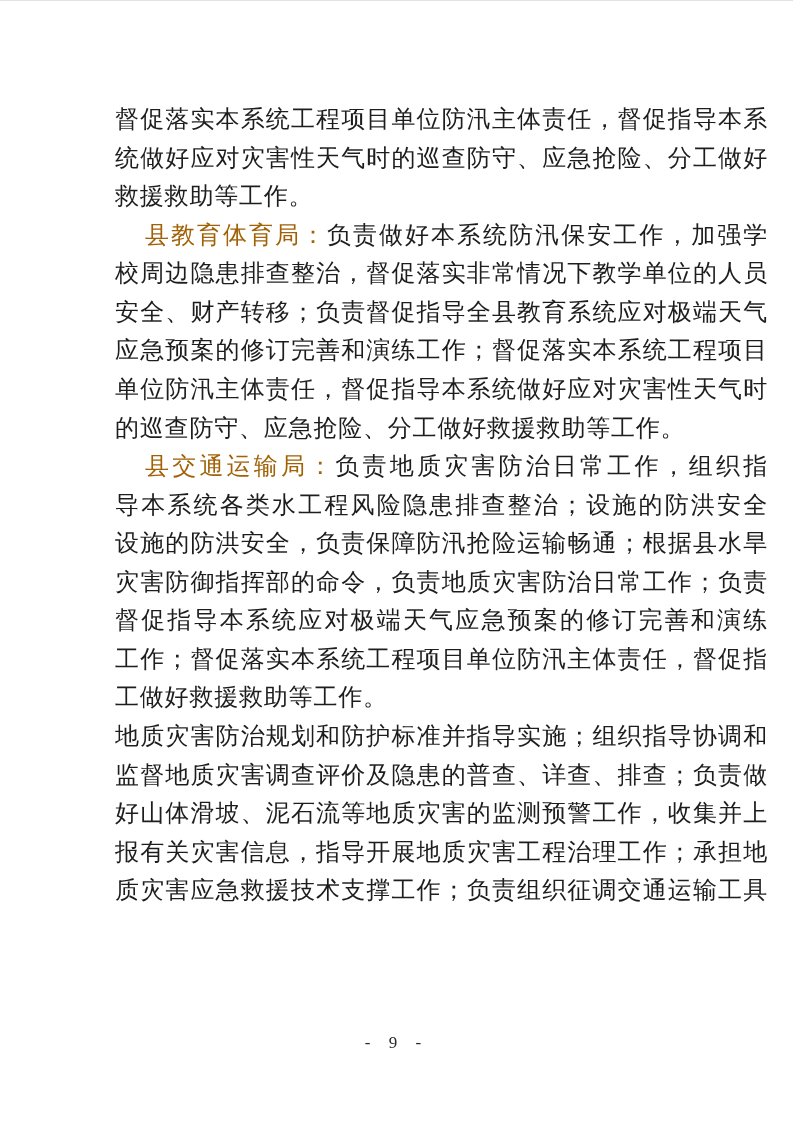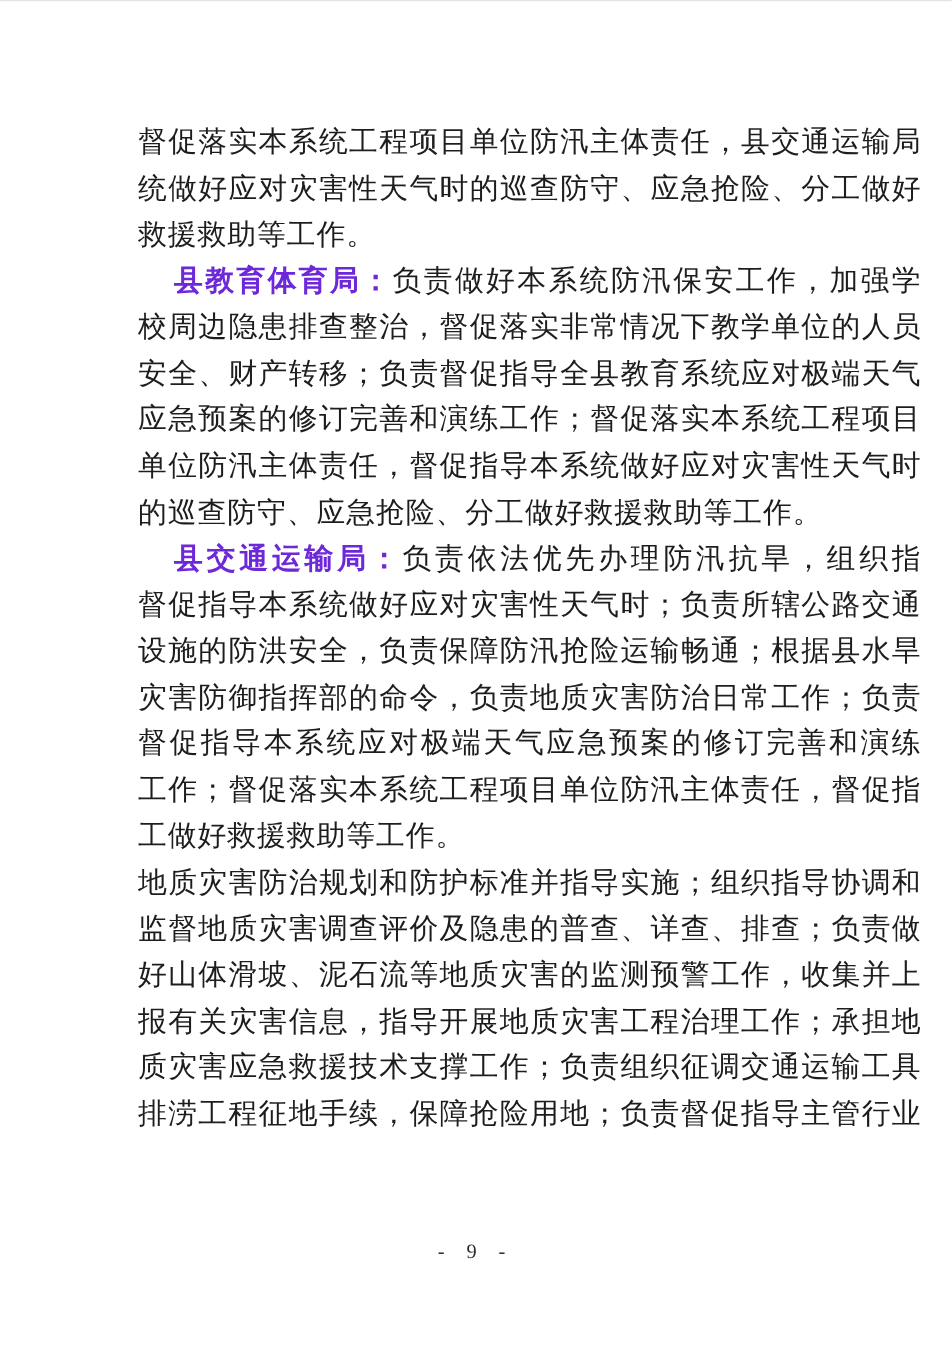--- a/index.html
+++ b/index.html
@@ -76,7 +76,7 @@
   <div class="top-edge"></div>
   <div class="text-block">
       <div class="paragraph">
-        <div class="line fill">督促落实本系统工程项目单位防汛主体责任，县交通运输局</div>
+        <div class="line fill">督促落实本系统工程项目单位防汛主体责任，督促指导本系</div>
         <div class="line fill">统做好应对灾害性天气时的巡查防守、应急抢险、分工做好</div>
         <div class="line">救援救助等工作。</div>
       </div>

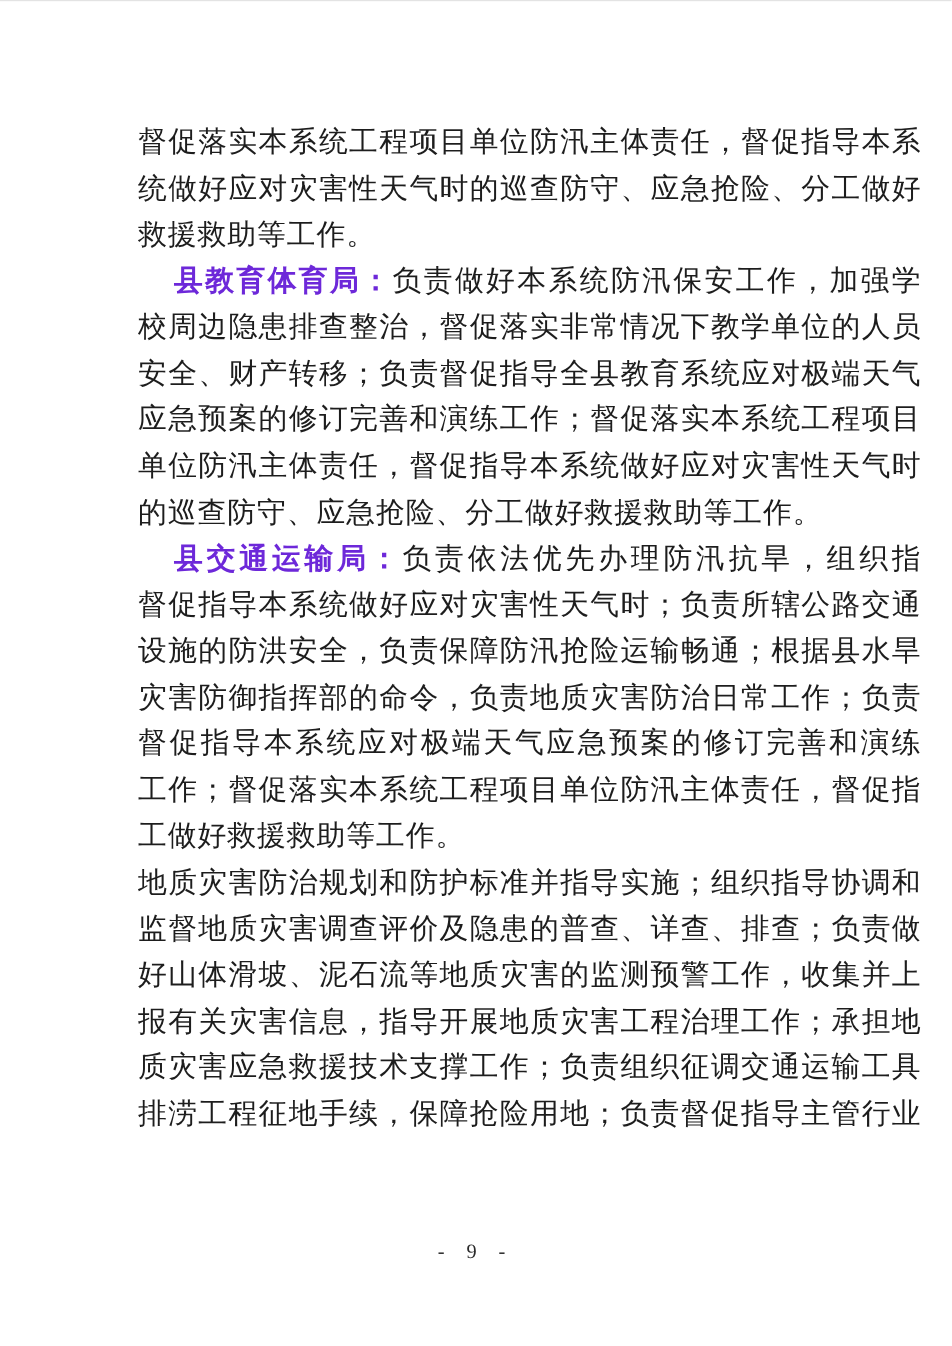--- a/index.html
+++ b/index.html
@@ -54,8 +54,8 @@
   }
   .dept {
     font-family: "Liberation Sans", "DejaVu Sans", sans-serif;
-    font-weight: 700;
-    color: #6d28d9;
+    font-weight: 400;
+    color: #a16207;
   }
   .footer {
     position: absolute;

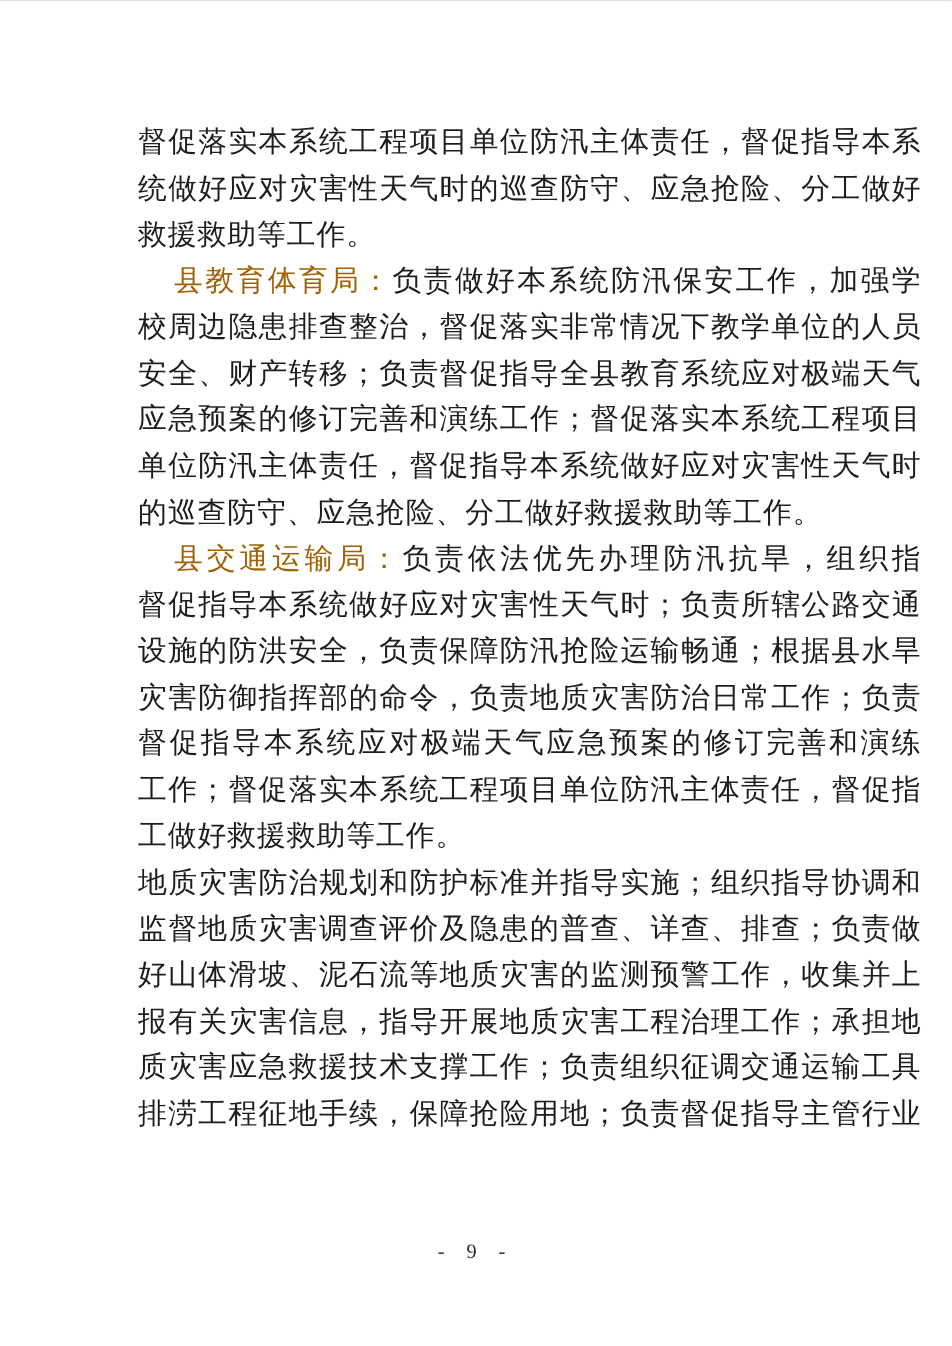--- a/index.html
+++ b/index.html
@@ -89,7 +89,7 @@
         <div class="line">的巡查防守、应急抢险、分工做好救援救助等工作。</div>
       </div>
       <div class="paragraph">
-        <div class="line fill indent"><span class="dept">县交通运输局：</span><span>负责依法优先办理防汛抗旱，组织指</span></div>
+        <div class="line fill indent"><span class="dept">县交通运输局：</span><span>负责地质灾害防治日常工作，组织指</span></div>
         <div class="line fill">督促指导本系统做好应对灾害性天气时；负责所辖公路交通</div>
         <div class="line fill">设施的防洪安全，负责保障防汛抢险运输畅通；根据县水旱</div>
         <div class="line fill">灾害防御指挥部的命令，负责地质灾害防治日常工作；负责</div>

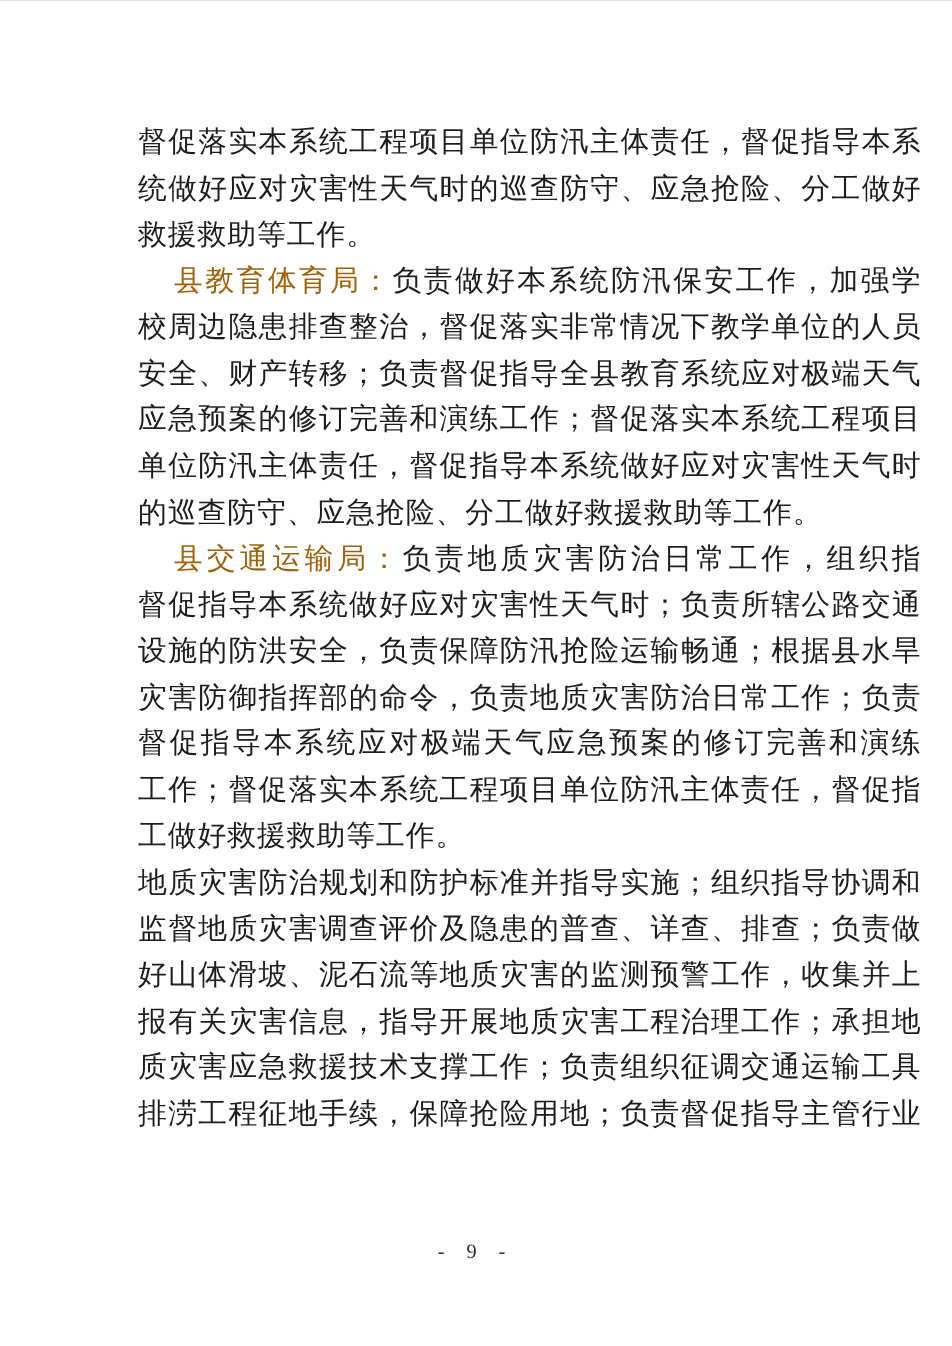--- a/index.html
+++ b/index.html
@@ -90,7 +90,7 @@
       </div>
       <div class="paragraph">
         <div class="line fill indent"><span class="dept">县交通运输局：</span><span>负责地质灾害防治日常工作，组织指</span></div>
-        <div class="line fill">督促指导本系统做好应对灾害性天气时；负责所辖公路交通</div>
+        <div class="line fill">导本系统各类水工程风险隐患排查整治；设施的防洪安全</div>
         <div class="line fill">设施的防洪安全，负责保障防汛抢险运输畅通；根据县水旱</div>
         <div class="line fill">灾害防御指挥部的命令，负责地质灾害防治日常工作；负责</div>
         <div class="line fill">督促指导本系统应对极端天气应急预案的修订完善和演练</div>

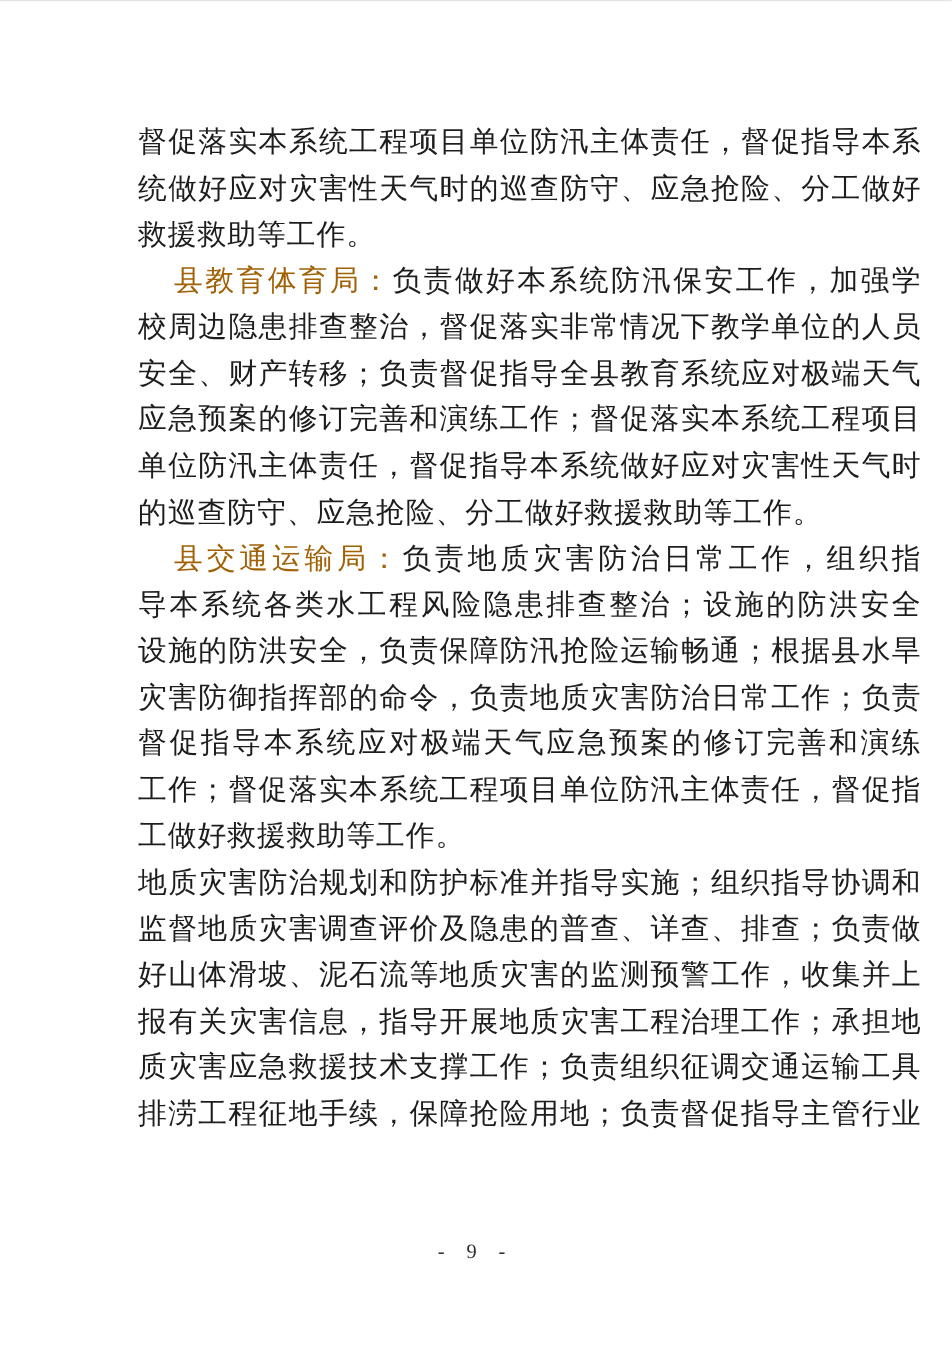--- a/index.html
+++ b/index.html
@@ -103,7 +103,6 @@
         <div class="line fill">好山体滑坡、泥石流等地质灾害的监测预警工作，收集并上</div>
         <div class="line fill">报有关灾害信息，指导开展地质灾害工程治理工作；承担地</div>
         <div class="line fill">质灾害应急救援技术支撑工作；负责组织征调交通运输工具</div>
-        <div class="line fill">排涝工程征地手续，保障抢险用地；负责督促指导主管行业</div>
       </div>
     </div>
   <div class="footer">- 9 -</div>

